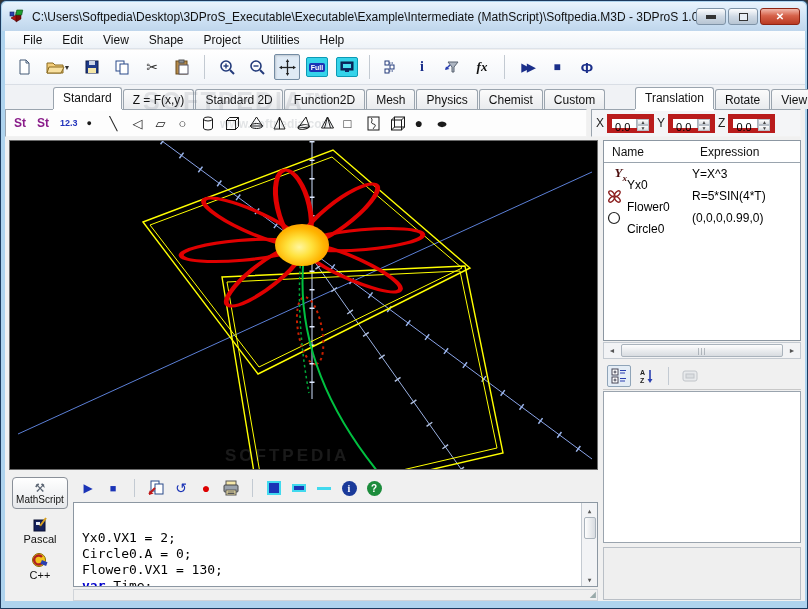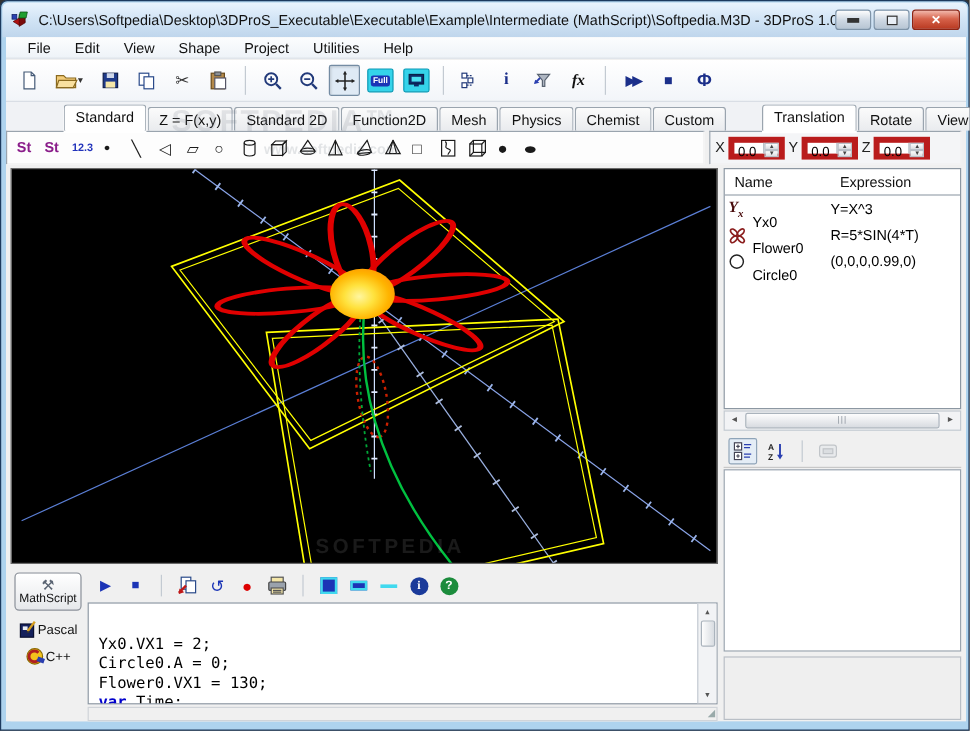--- a/index.html
+++ b/index.html
@@ -76,7 +76,7 @@
   .othead div { padding-left:8px; color:#111; }
   .otc1 { width:88px; } .otc2 { flex:1; }
   .otrow { display:flex; height:22px; align-items:center; }
-  .oticon { width:20px; text-align:left; margin-left:3px; }
+  .oticon { width:20px; text-align:right; margin-left:3px; }
   .otname { width:65px; color:#000;margin-top:21px; }
   .otexpr { flex:1; color:#000; }
   .yxg { font-family:"Liberation Serif",serif; font-style:italic; font-weight:bold; color:#4a0c0c; font-size:13px; }

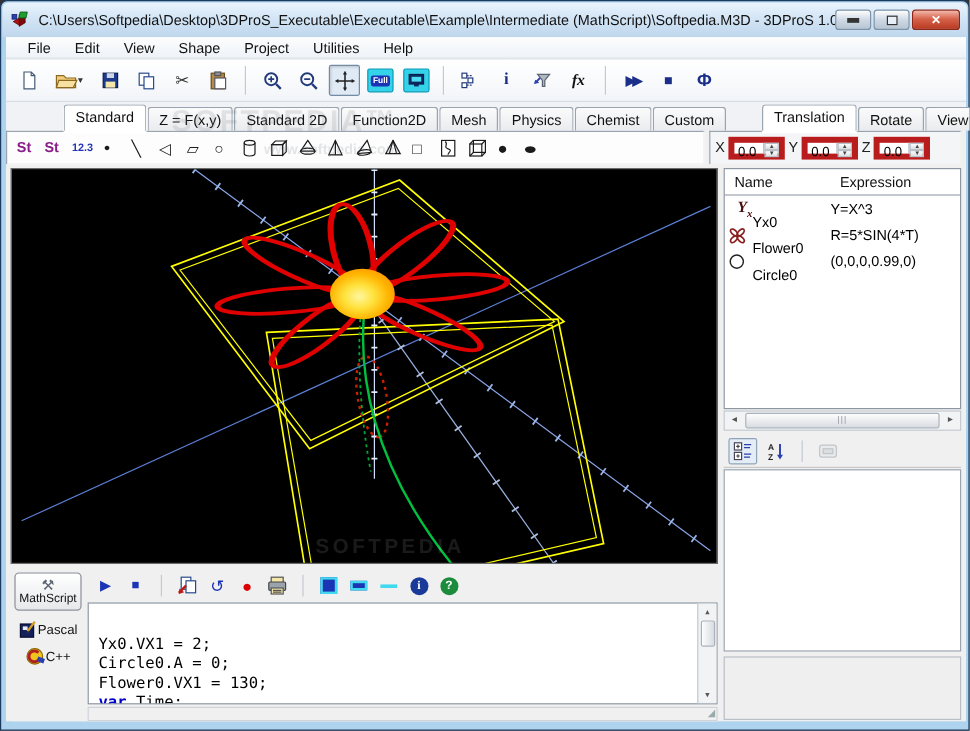--- a/index.html
+++ b/index.html
@@ -67,7 +67,7 @@
   .viewport { position:absolute; left:4px; top:2px; width:589px; height:330px; background:#000;
       border:1px solid #6a6a6a; overflow:hidden; }
   .vpwm { position:absolute; left:215px; top:305px; color:rgba(255,255,255,.10); font-size:17px;
-      font-weight:bold; letter-spacing:3px;margin-left:38px; }
+      font-weight:bold; letter-spacing:3px; }
   
   .rightcol { position:absolute; left:598px; top:2px; width:198px; height:460px; }
   .objtable { position:absolute; left:0; top:0; width:198px; height:201px; background:#fff;

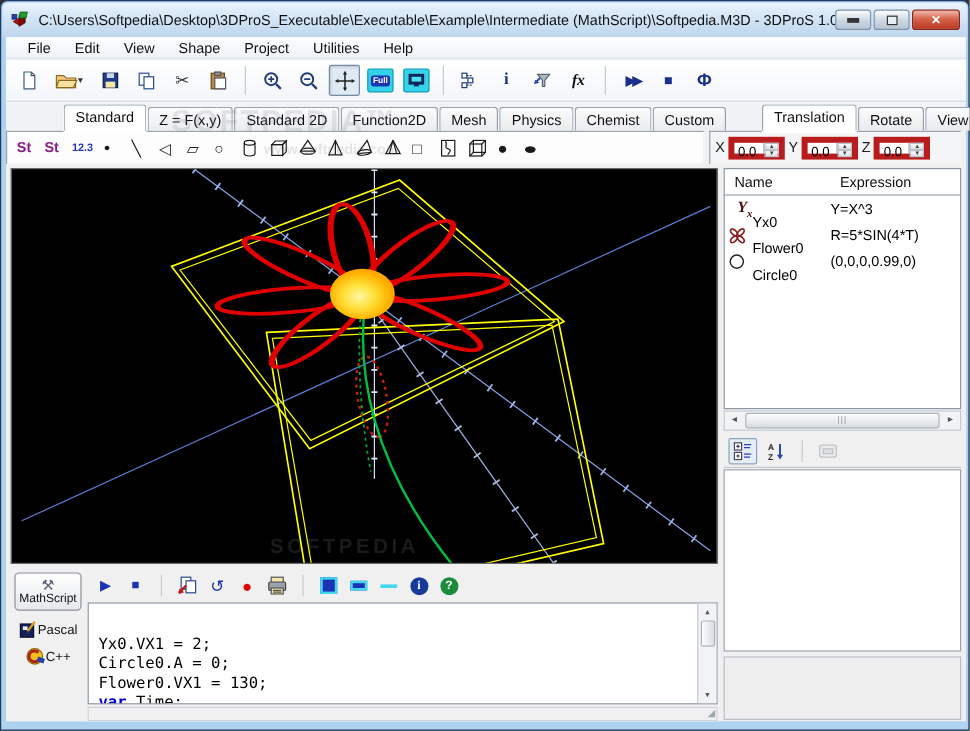--- a/index.html
+++ b/index.html
@@ -106,7 +106,7 @@
       align-items:center; justify-content:center; }
   .langbtn .ic { font-size:12px; color:#5a6472; line-height:12px; }
   .langbtn .lb { font-size:10px; color:#111; }
-  .langplain { margin-top:7px; display:flex; flex-direction:row; align-items:center; }
+  .langplain { margin-top:7px; display:flex; flex-direction:column; align-items:center; }
   .langplain .lb { font-size:11px; color:#111; margin-top:1px; }
   .scripttb { position:absolute; left:64px; top:1px; width:525px; height:24px; display:flex;
       align-items:center; gap:7px; padding-left:6px; }

